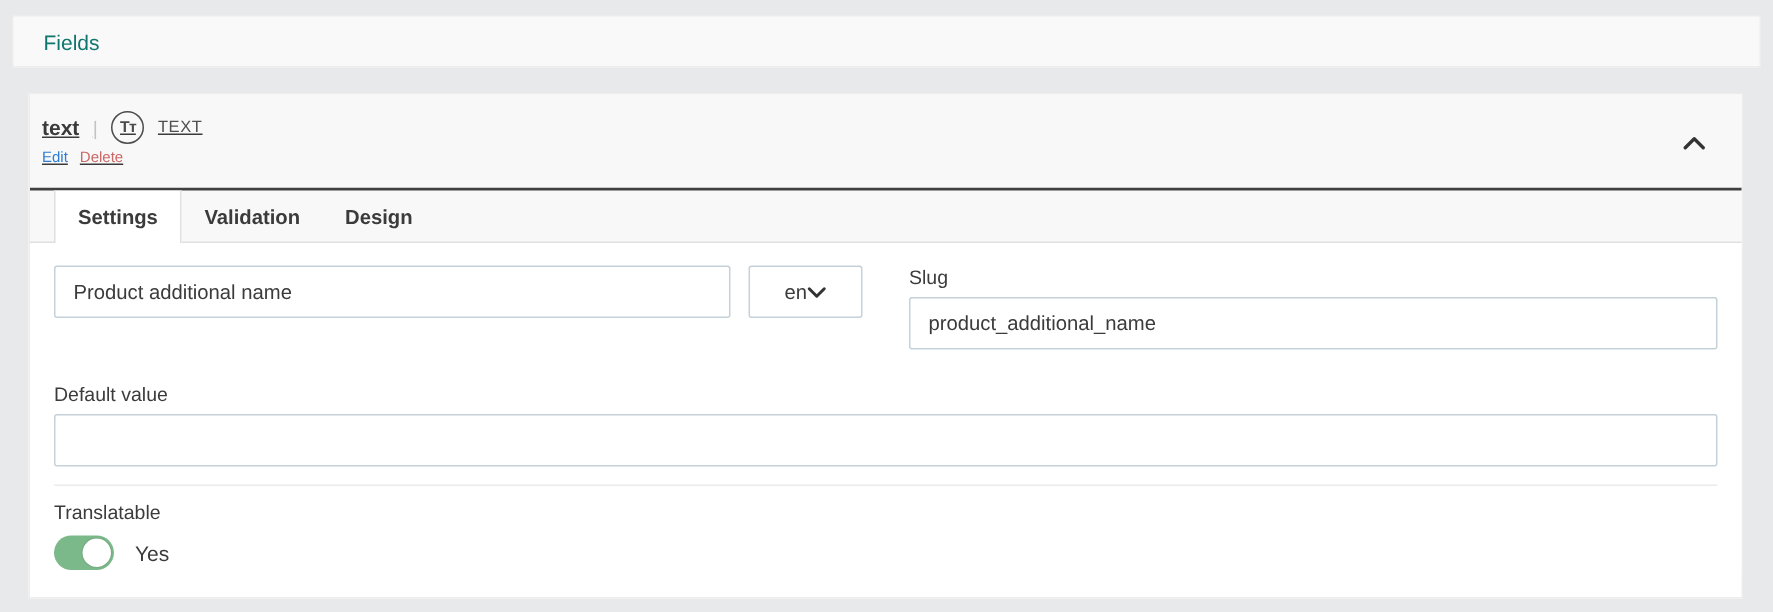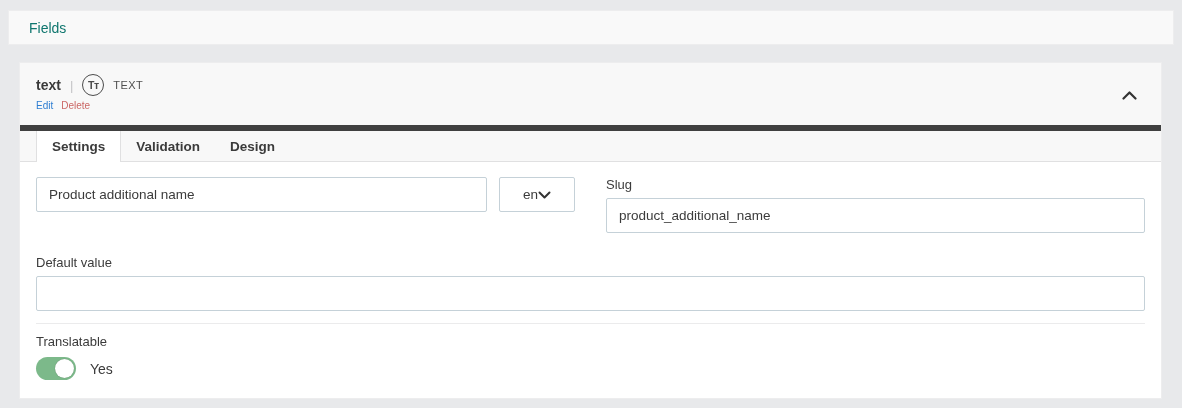--- a/index.html
+++ b/index.html
@@ -36,7 +36,8 @@
     position: relative;
     background: #f8f8f8;
     height: 62px;
-    padding: 11px 16px 0 16px;
+    padding: 11px 16px 0 8px;
+    text-decoration: underline;
   }
   .title-row { display: flex; align-items: center; gap: 9px; height: 22px; }
   .field-name { font-size: 14px; font-weight: bold; color: #3a3a3a; }

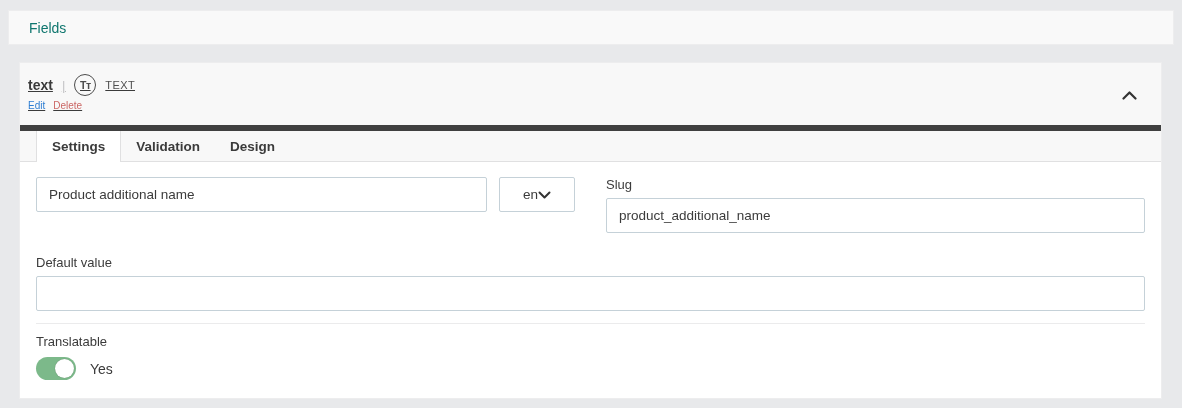--- a/index.html
+++ b/index.html
@@ -67,7 +67,7 @@
     display: flex; align-items: stretch;
     height: 37px;
     background: #f8f8f8;
-    border-top: 6px solid #404040;
+    border-top: 2px solid #404040;
     border-bottom: 1px solid #e0e0e1;
     padding-left: 16px;
   }

